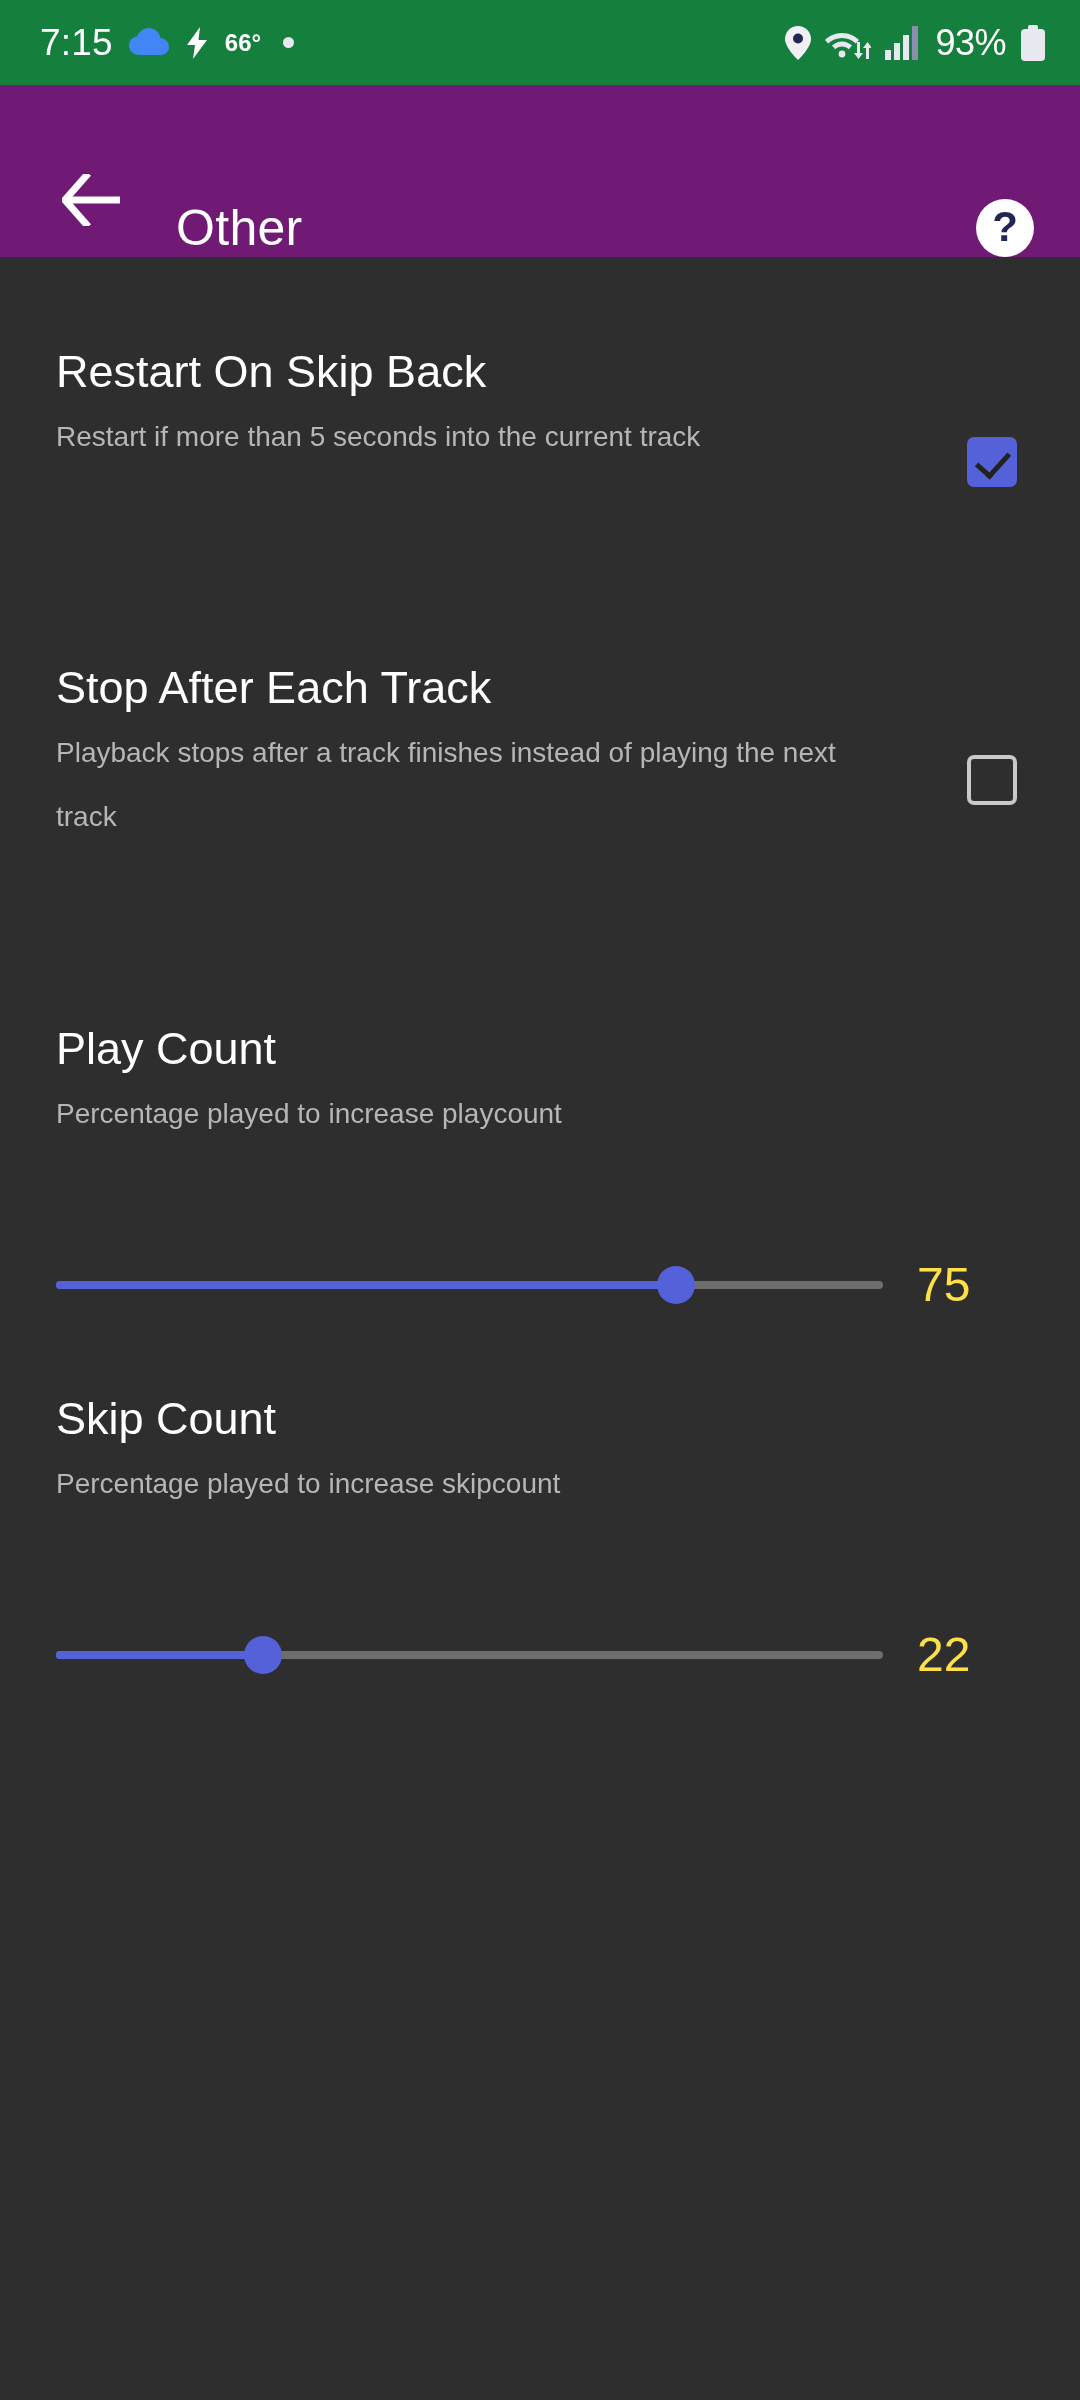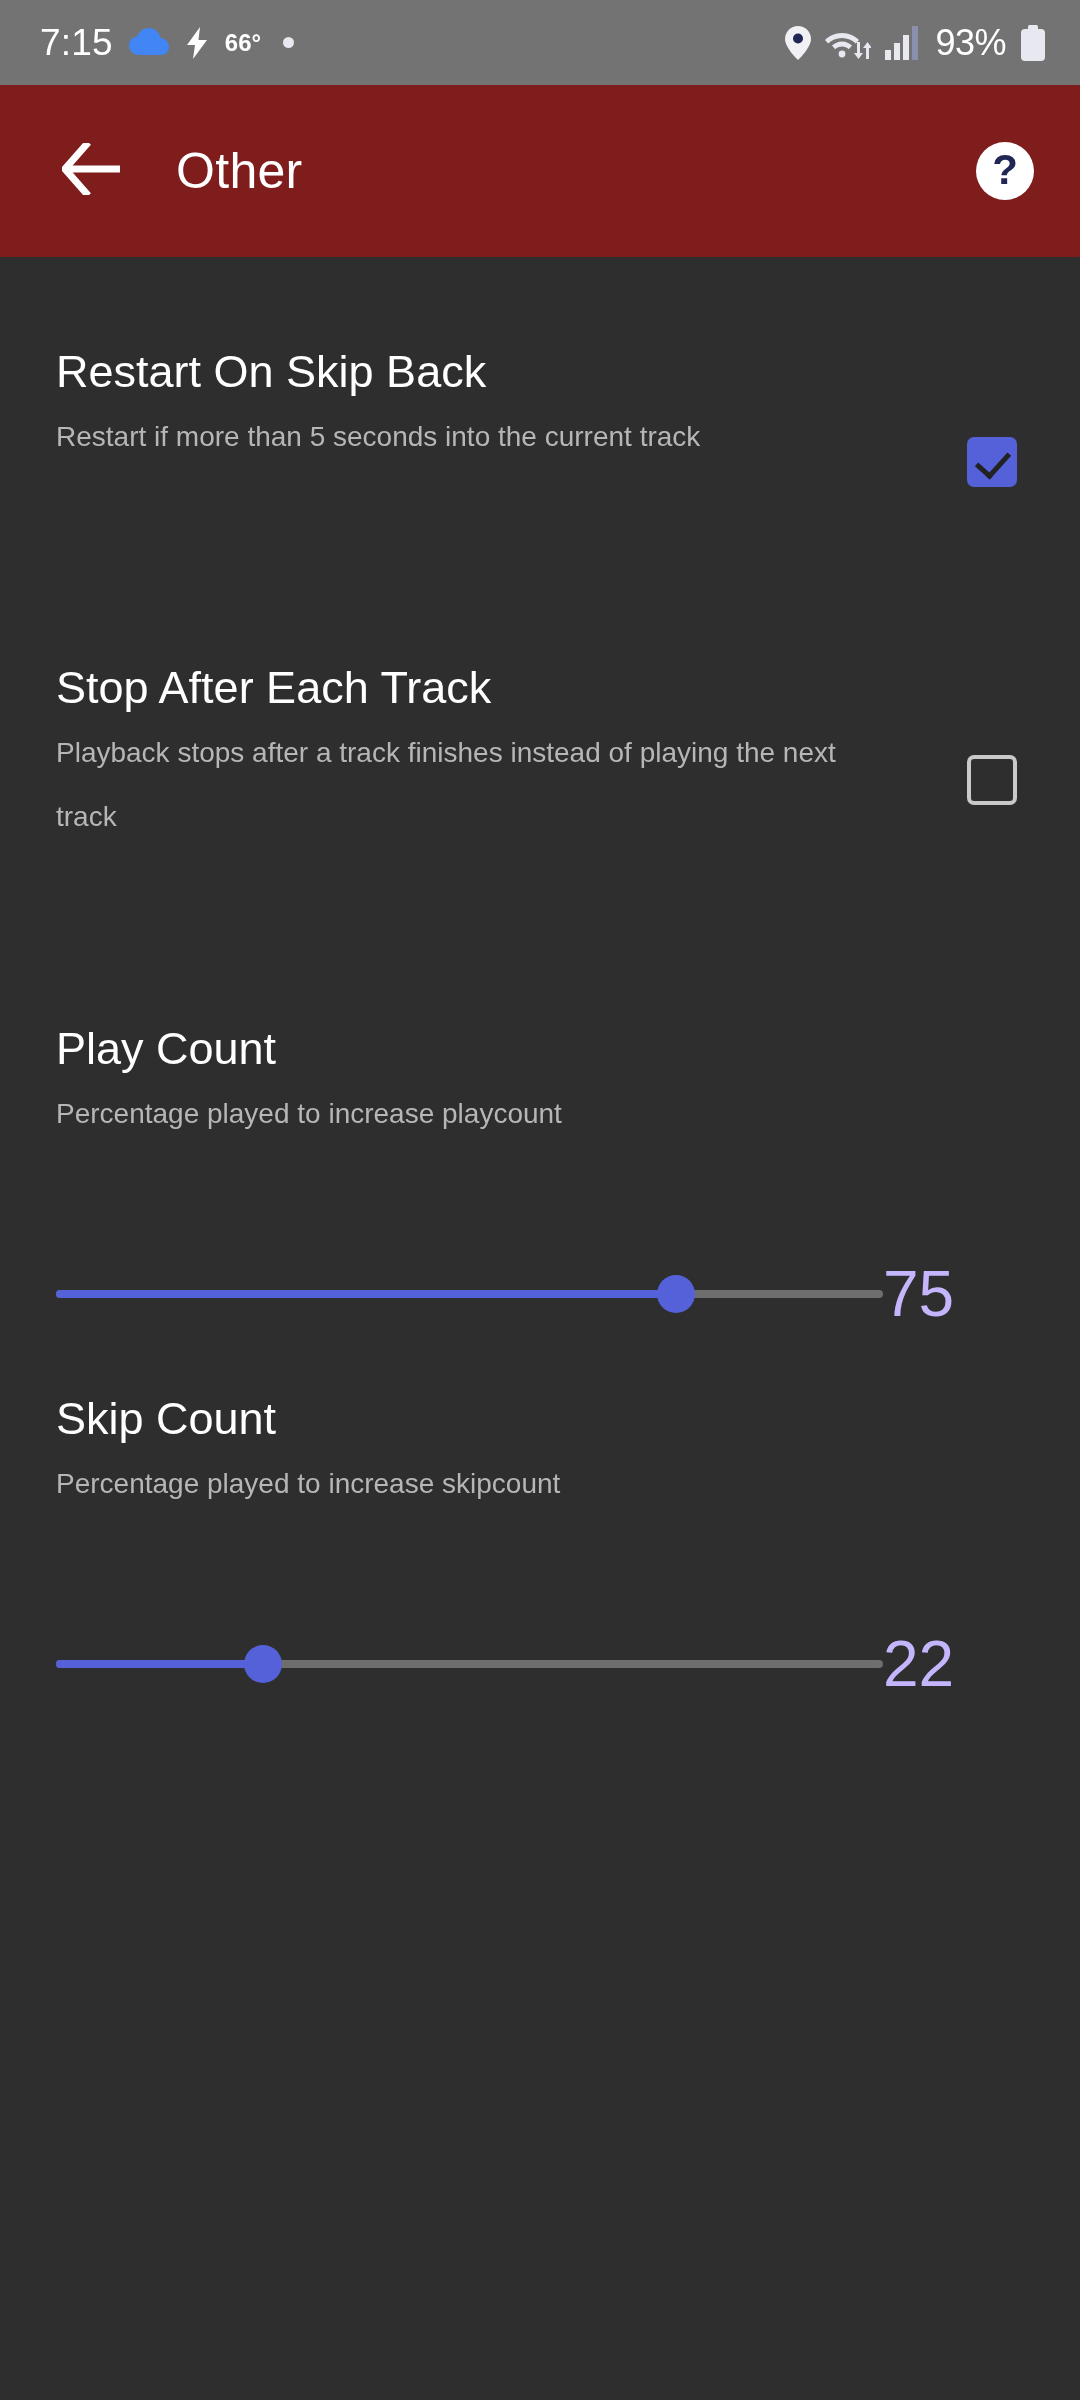--- a/index.html
+++ b/index.html
@@ -14,7 +14,7 @@
   .status-bar {
     position: absolute; top: 0; left: 0;
     width: 1080px; height: 85px;
-    background: #737373;
+    background: #15803d;
     display: flex; align-items: center;
     justify-content: space-between;
     padding: 0 34px 0 40px;

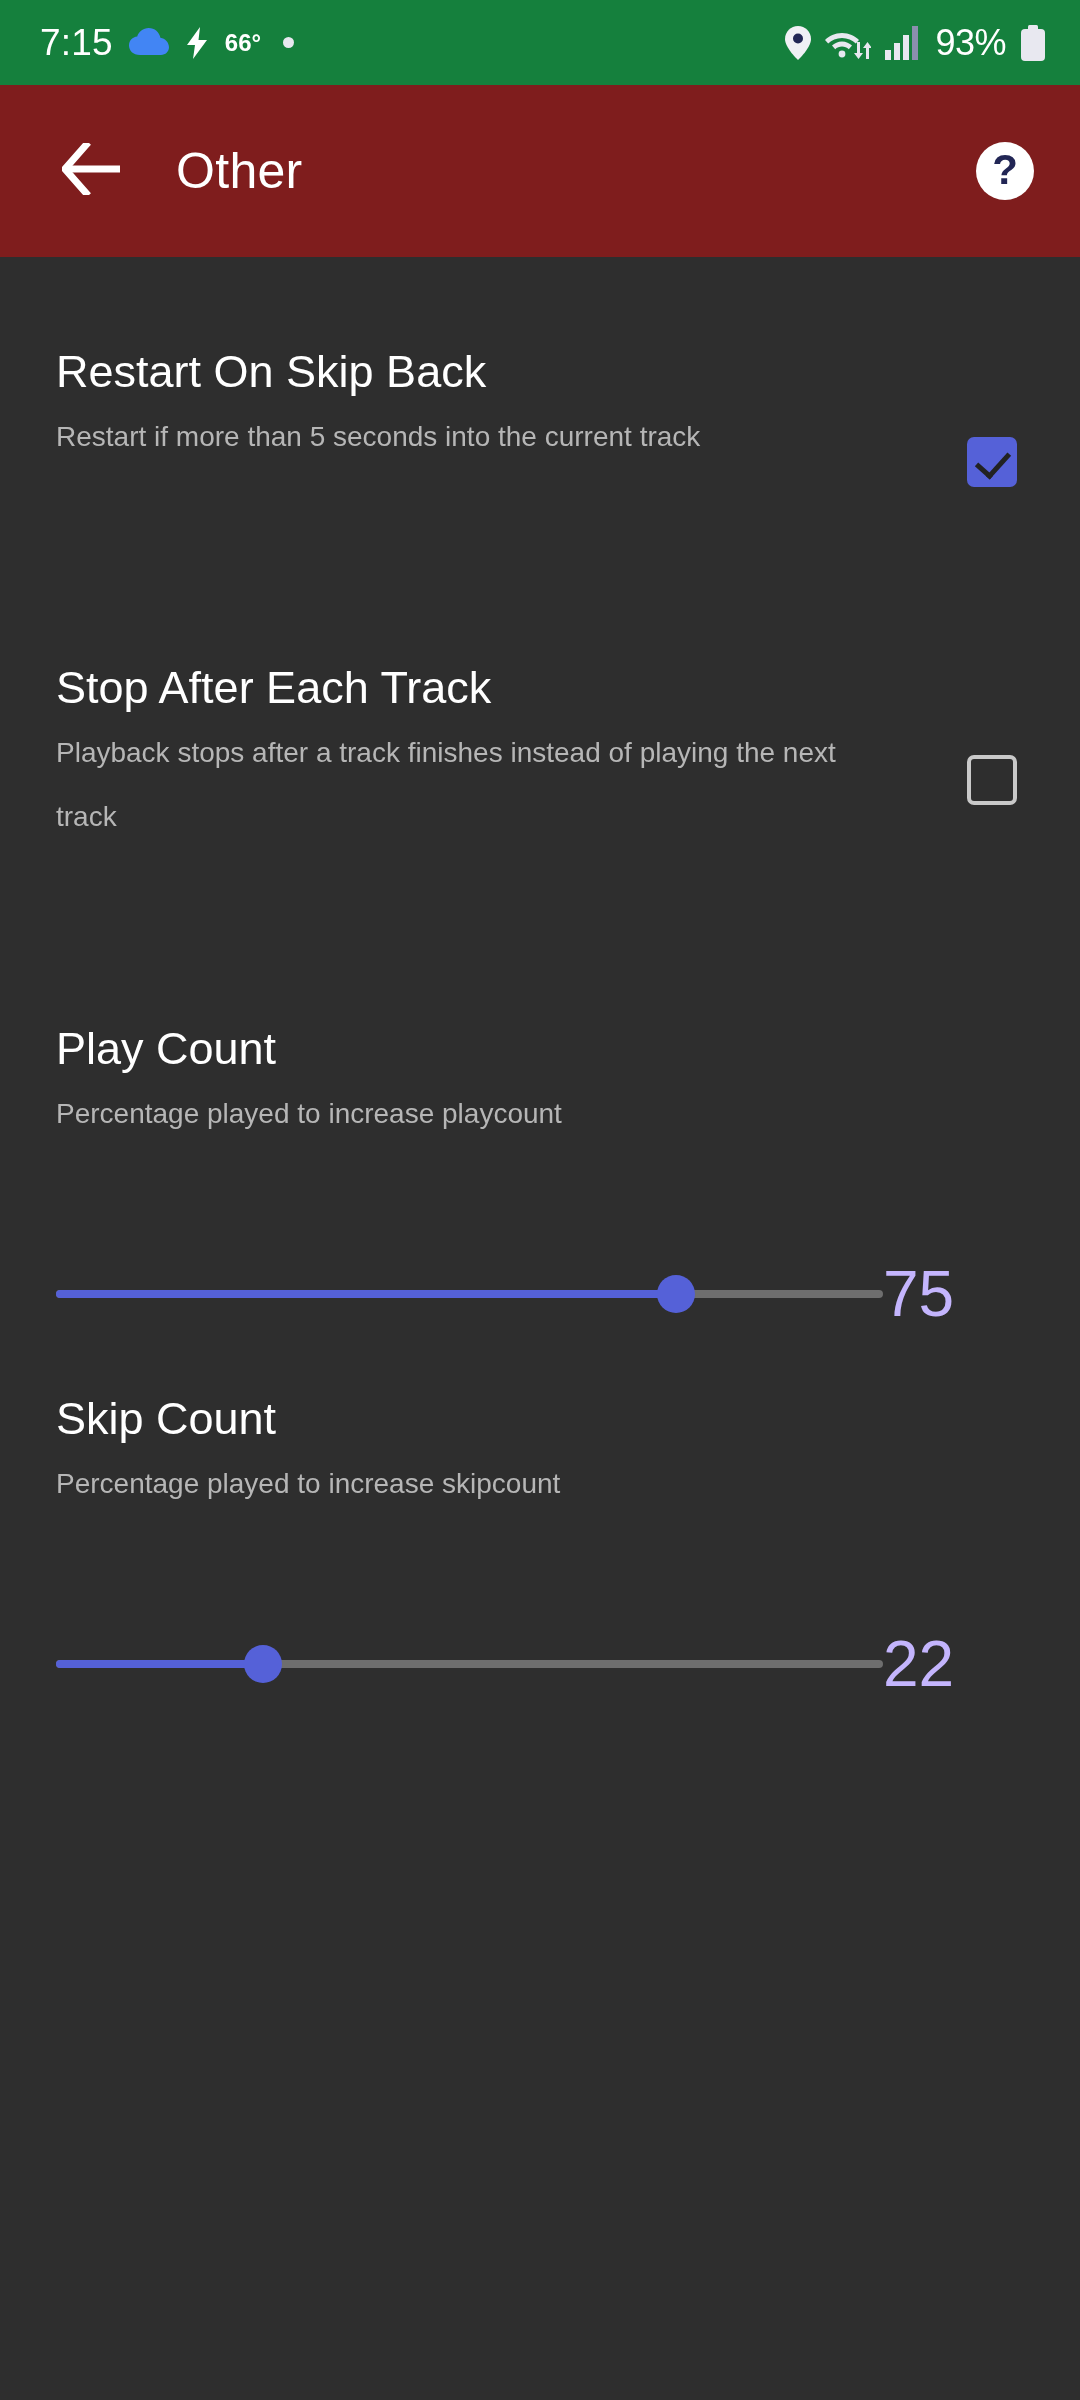--- a/index.html
+++ b/index.html
@@ -42,8 +42,8 @@
   .app-bar {
     position: absolute; top: 85px; left: 0;
     width: 1080px; height: 172px;
-    background: #7f1d1d;
-    display: flex; align-items: center;
+    background: #701a75;
+    display: flex; align-items: flex-end;
   }
   .back-btn {
     width: 110px; height: 110px;

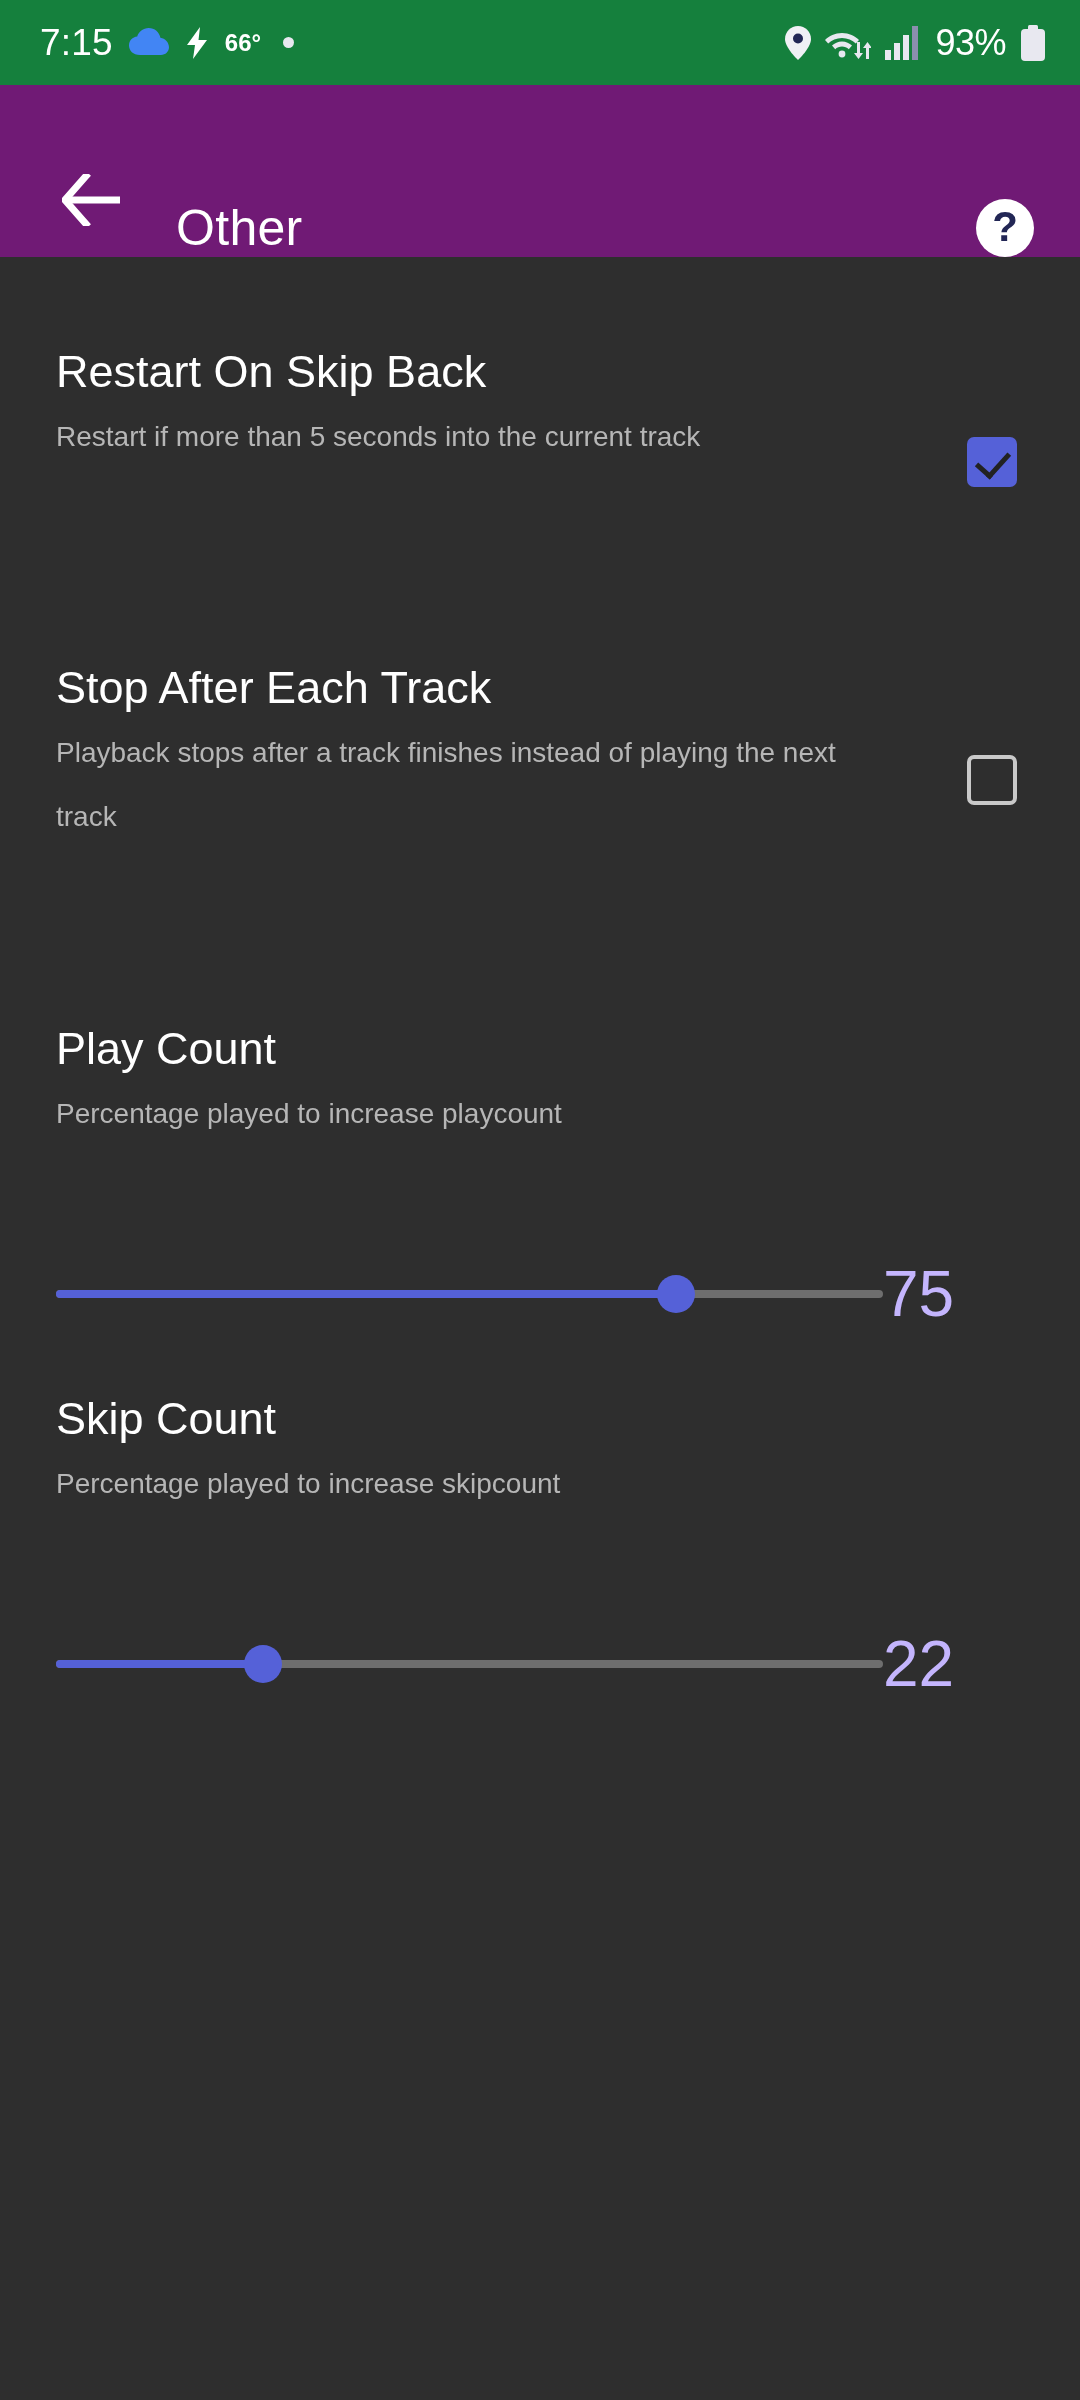--- a/index.html
+++ b/index.html
@@ -144,8 +144,9 @@
     cursor: pointer;
   }
   .slider-value {
-    color: #c4b5fd;
-    font-size: 64px;
+    color: #fde047;
+    font-size: 48px;
+    margin-left: 34px;
     min-width: 90px;
   }
 </style>

